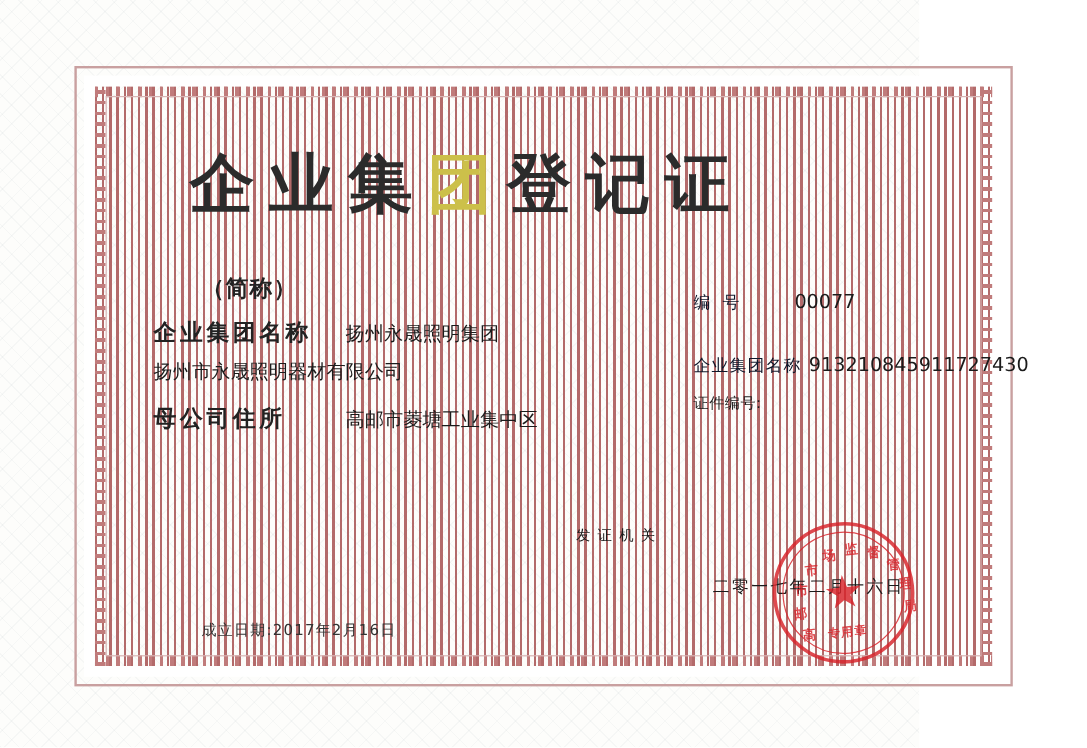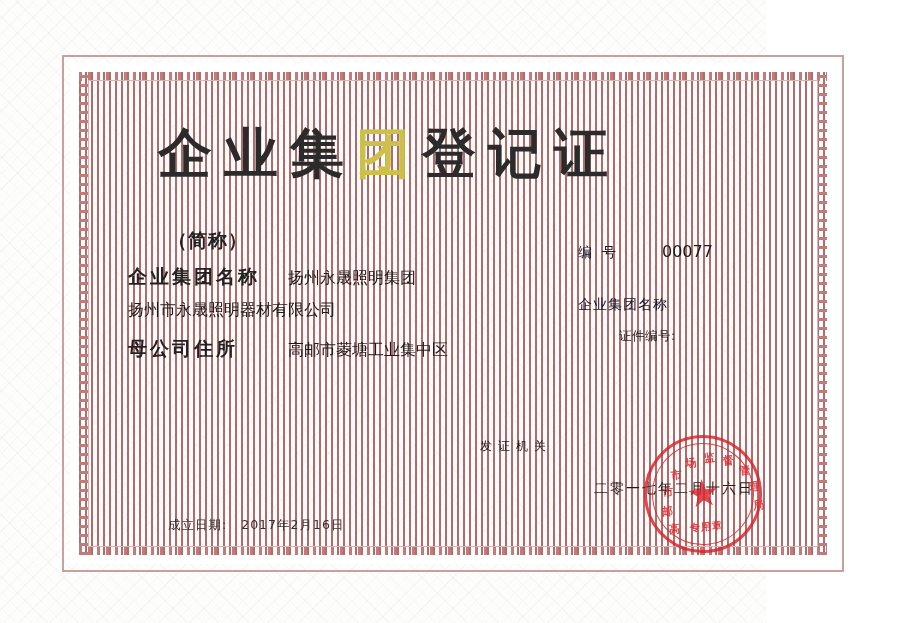--- a/index.html
+++ b/index.html
@@ -300,6 +300,7 @@
     </div>
     <div class="r-row">
       <div class="r-label reg">企业集团名称</div>
+      <div class="r-value">913210845911727430</div>
     </div>
     <div class="r-row cert">
       <div class="cert-label">证件编号:</div>

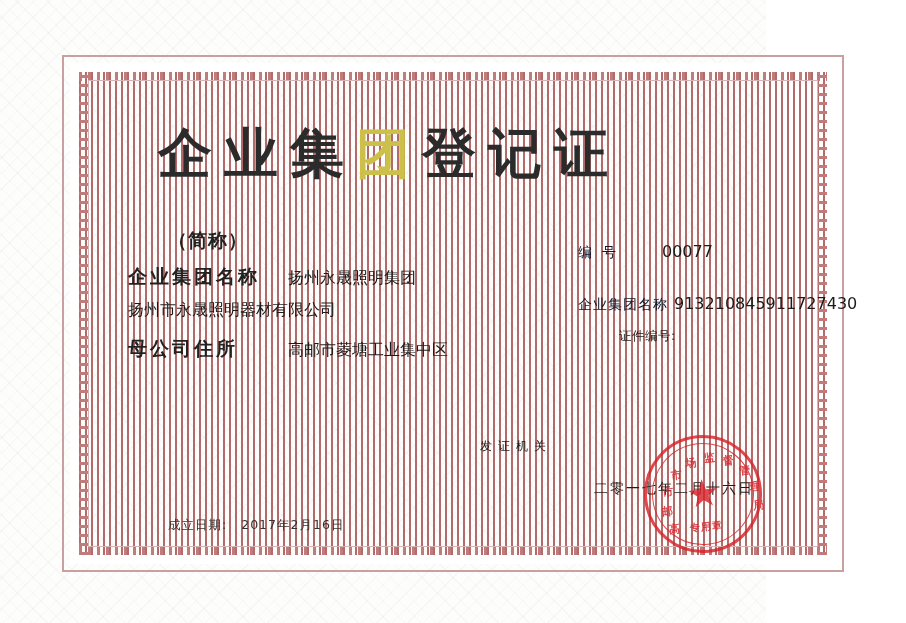--- a/index.html
+++ b/index.html
@@ -164,7 +164,6 @@
     font-size: 12.5px;
     color: #1b1b1b;
     letter-spacing: 0.5px;
-    padding-left: 41px;
   }
   .cert-value {
     font-family: "DejaVu Sans", sans-serif;

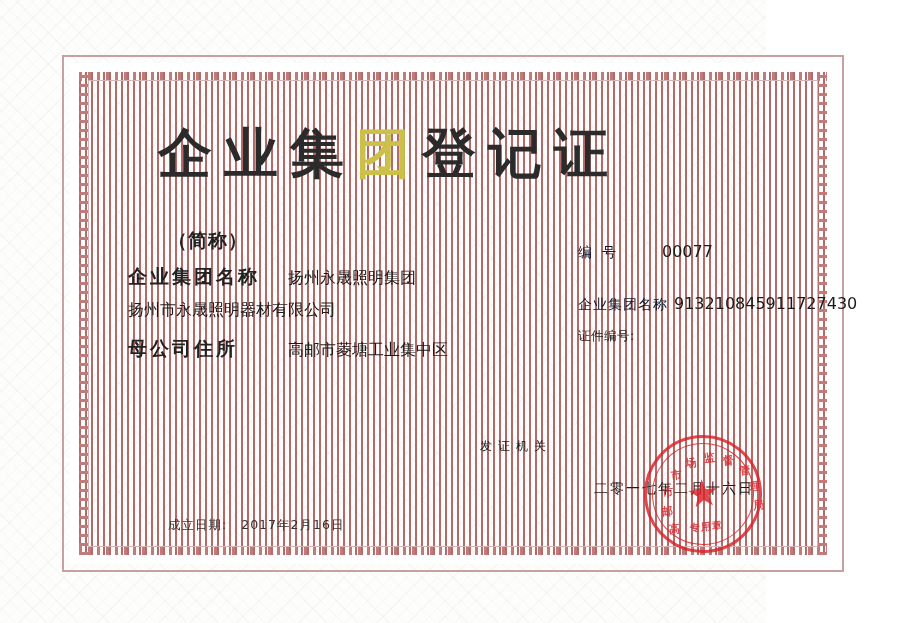--- a/index.html
+++ b/index.html
@@ -199,7 +199,7 @@
     letter-spacing: 1px;
   }
   .founding .fd-value {
-    margin-left: 14px;
+    margin-left: 0;
   }
   
   .seal {

